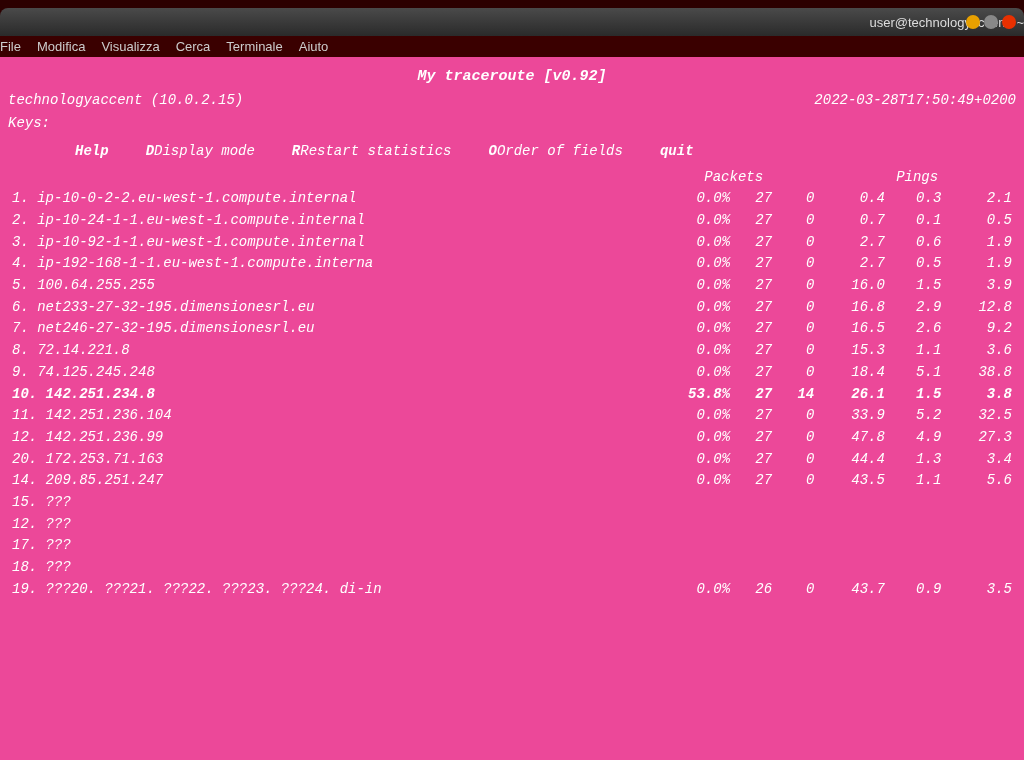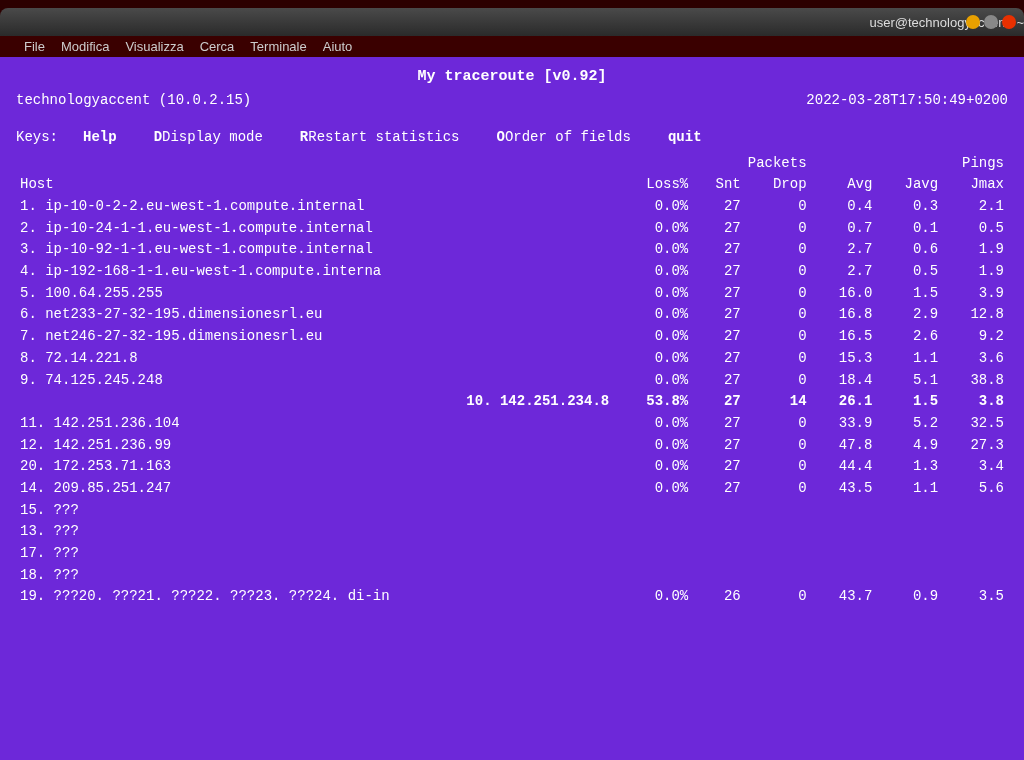--- a/index.html
+++ b/index.html
@@ -49,7 +49,7 @@
     
     .menu-bar {
       background: #3a0000;
-      padding: 3px 24px;
+      padding: 3px 0;
       display: flex;
       gap: 16px;
       align-items: center;

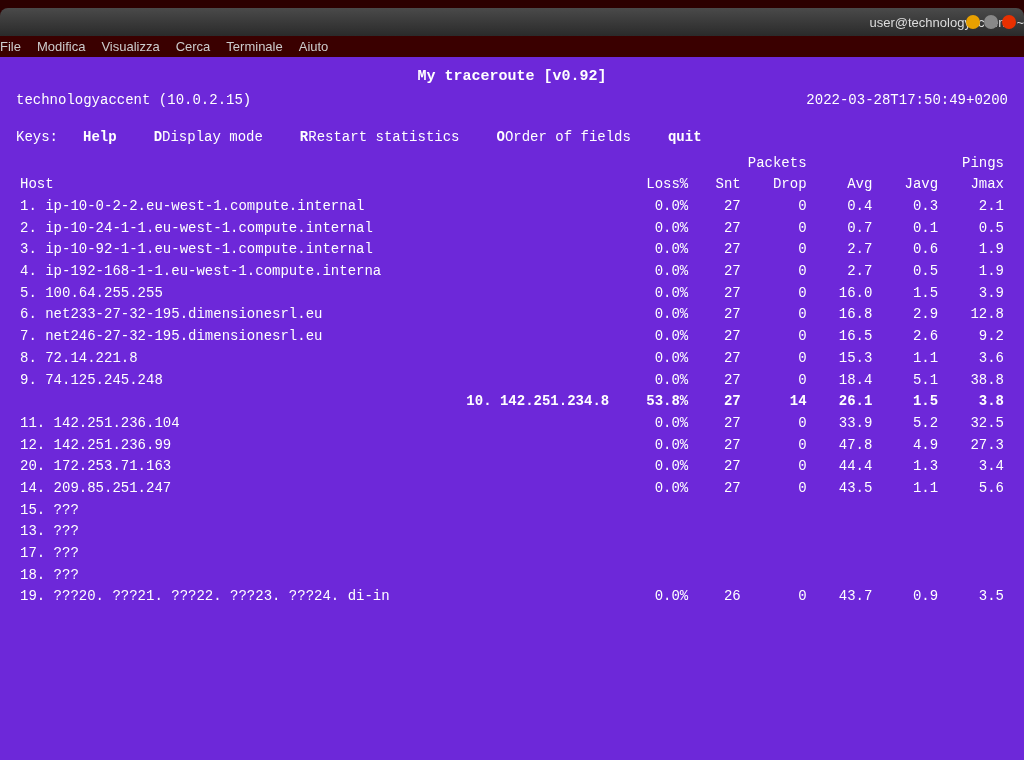--- a/index.html
+++ b/index.html
@@ -63,13 +63,14 @@
 
     
     .terminal {
-      background: #6d28d9;
+      background: #ec4899;
       flex: 1;
-      padding: 8px 16px;
+      padding: 8px 8px;
       color: #f0f0f0;
       font-size: 14px;
       line-height: 1.55;
       overflow: hidden;
+      font-style: italic;
     }
 
     .title-line {

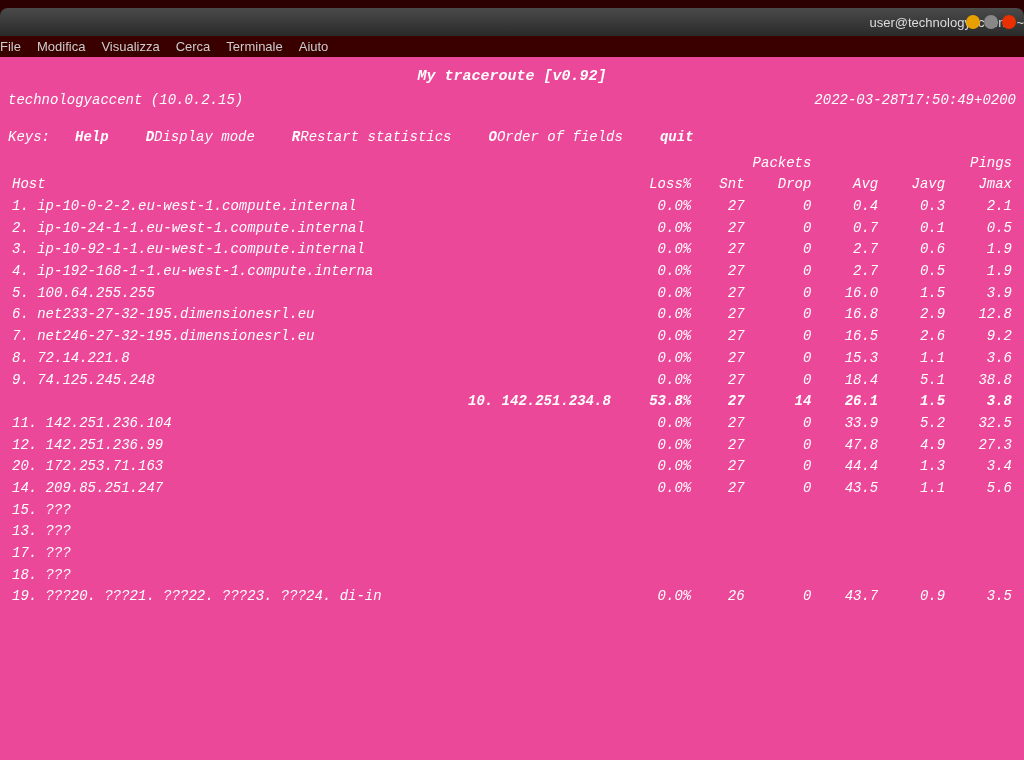--- a/index.html
+++ b/index.html
@@ -85,7 +85,7 @@
       display: flex;
       justify-content: space-between;
       color: white;
-      margin-bottom: 15px;
+      margin-bottom: 1px;
     }
 
     .keys-line {

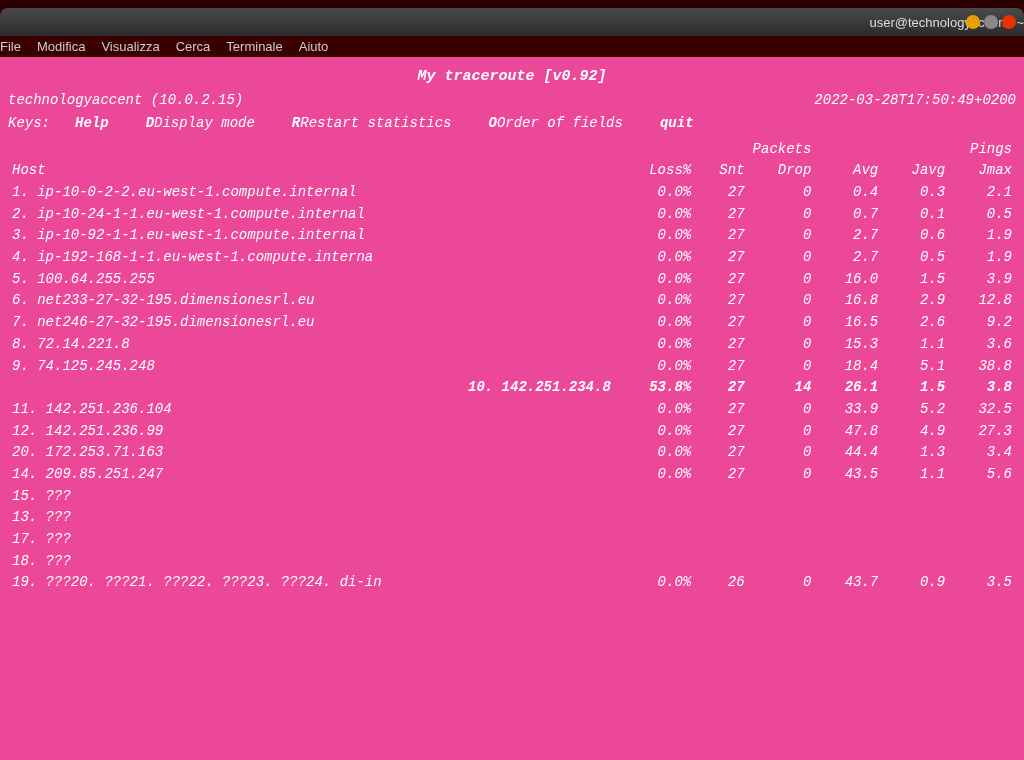--- a/index.html
+++ b/index.html
@@ -98,6 +98,7 @@
     .key-item {
       margin-right: 20px;
       white-space: nowrap;
+      margin-top: 28px;
     }
     .key-item .bold { font-weight: bold; color: white; }
 

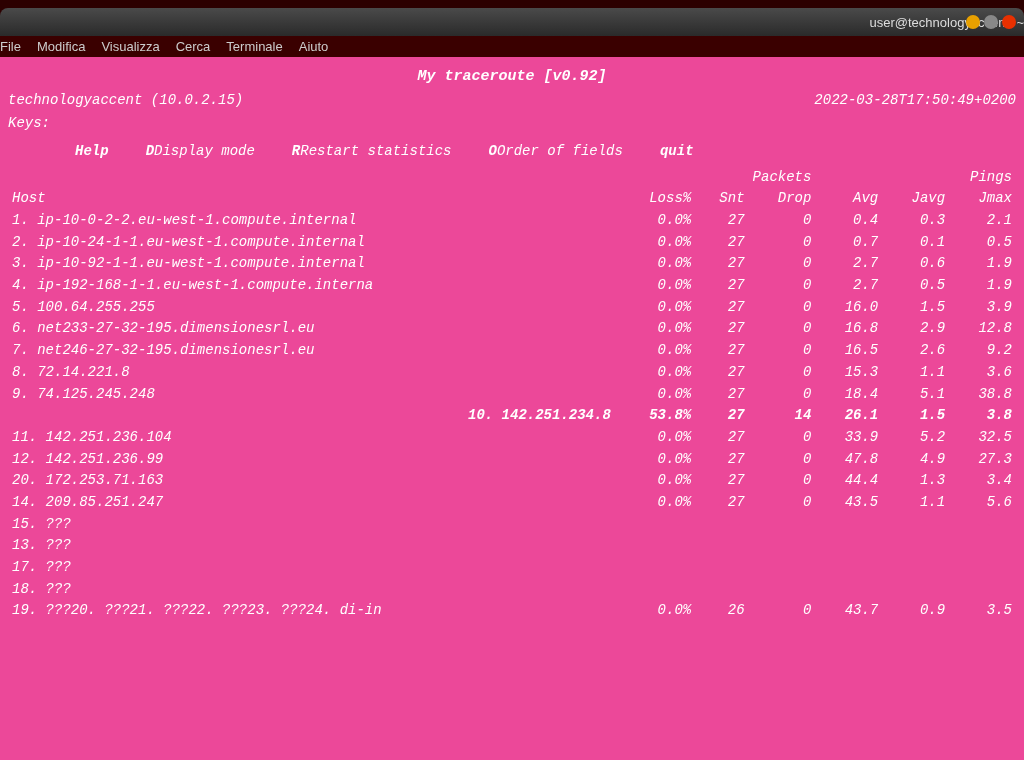--- a/index.html
+++ b/index.html
@@ -136,6 +136,7 @@
     }
 
     .packets-header-row th {
+      text-align: center;
     }
 
     .subheader-row th {

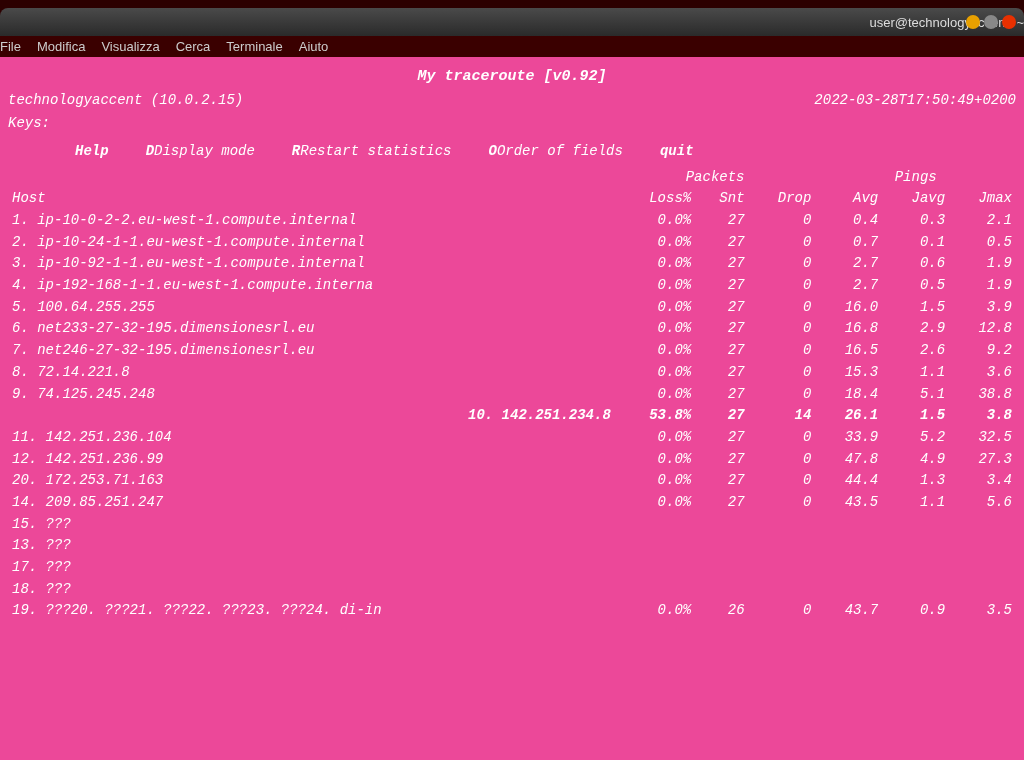--- a/index.html
+++ b/index.html
@@ -189,15 +189,6 @@
         <th colspan="3" class="section-header">Packets</th>
         <th colspan="3" class="section-header">Pings</th>
       </tr>
-      <tr class="subheader-row">
-        <th class="host-header" style="min-width:370px">Host</th>
-        <th>Loss%</th>
-        <th>Snt</th>
-        <th>Drop</th>
-        <th>Avg</th>
-        <th>Javg</th>
-        <th>Jmax</th>
-      </tr>
     </thead>
     <tbody id="table-body">
     <tr>

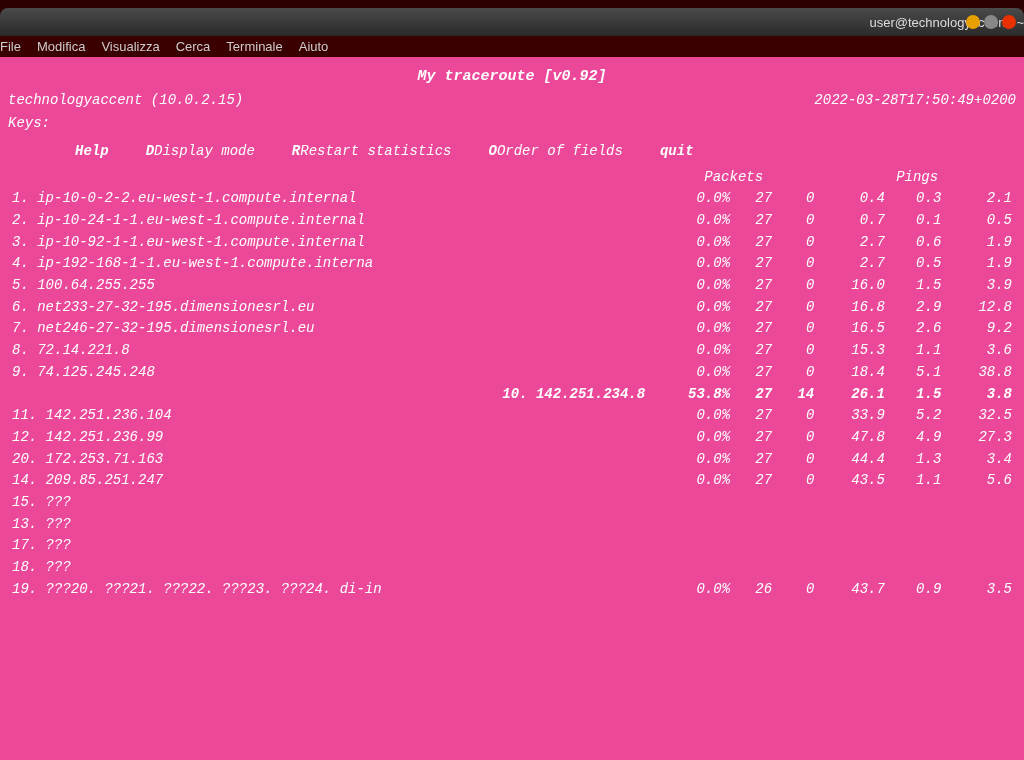--- a/index.html
+++ b/index.html
@@ -128,7 +128,6 @@
     }
     .traceroute-table tr.highlight-row td {
       font-weight: bold;
-      text-align: right;
     }
     .section-header {
       text-align: center;

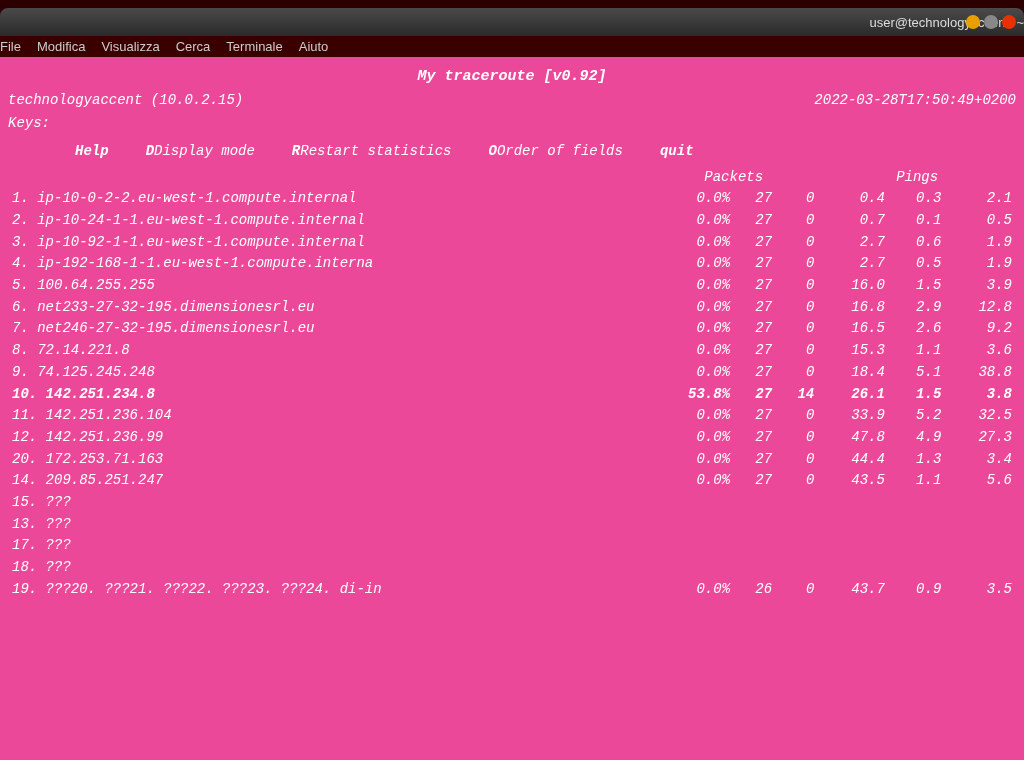--- a/index.html
+++ b/index.html
@@ -326,7 +326,7 @@
           <td></td>
         </tr>
         <tr>
-          <td class="host-cell">13. ???</td>
+          <td class="host-cell">12. ???</td>
           <td></td>
           <td></td>
           <td></td>

